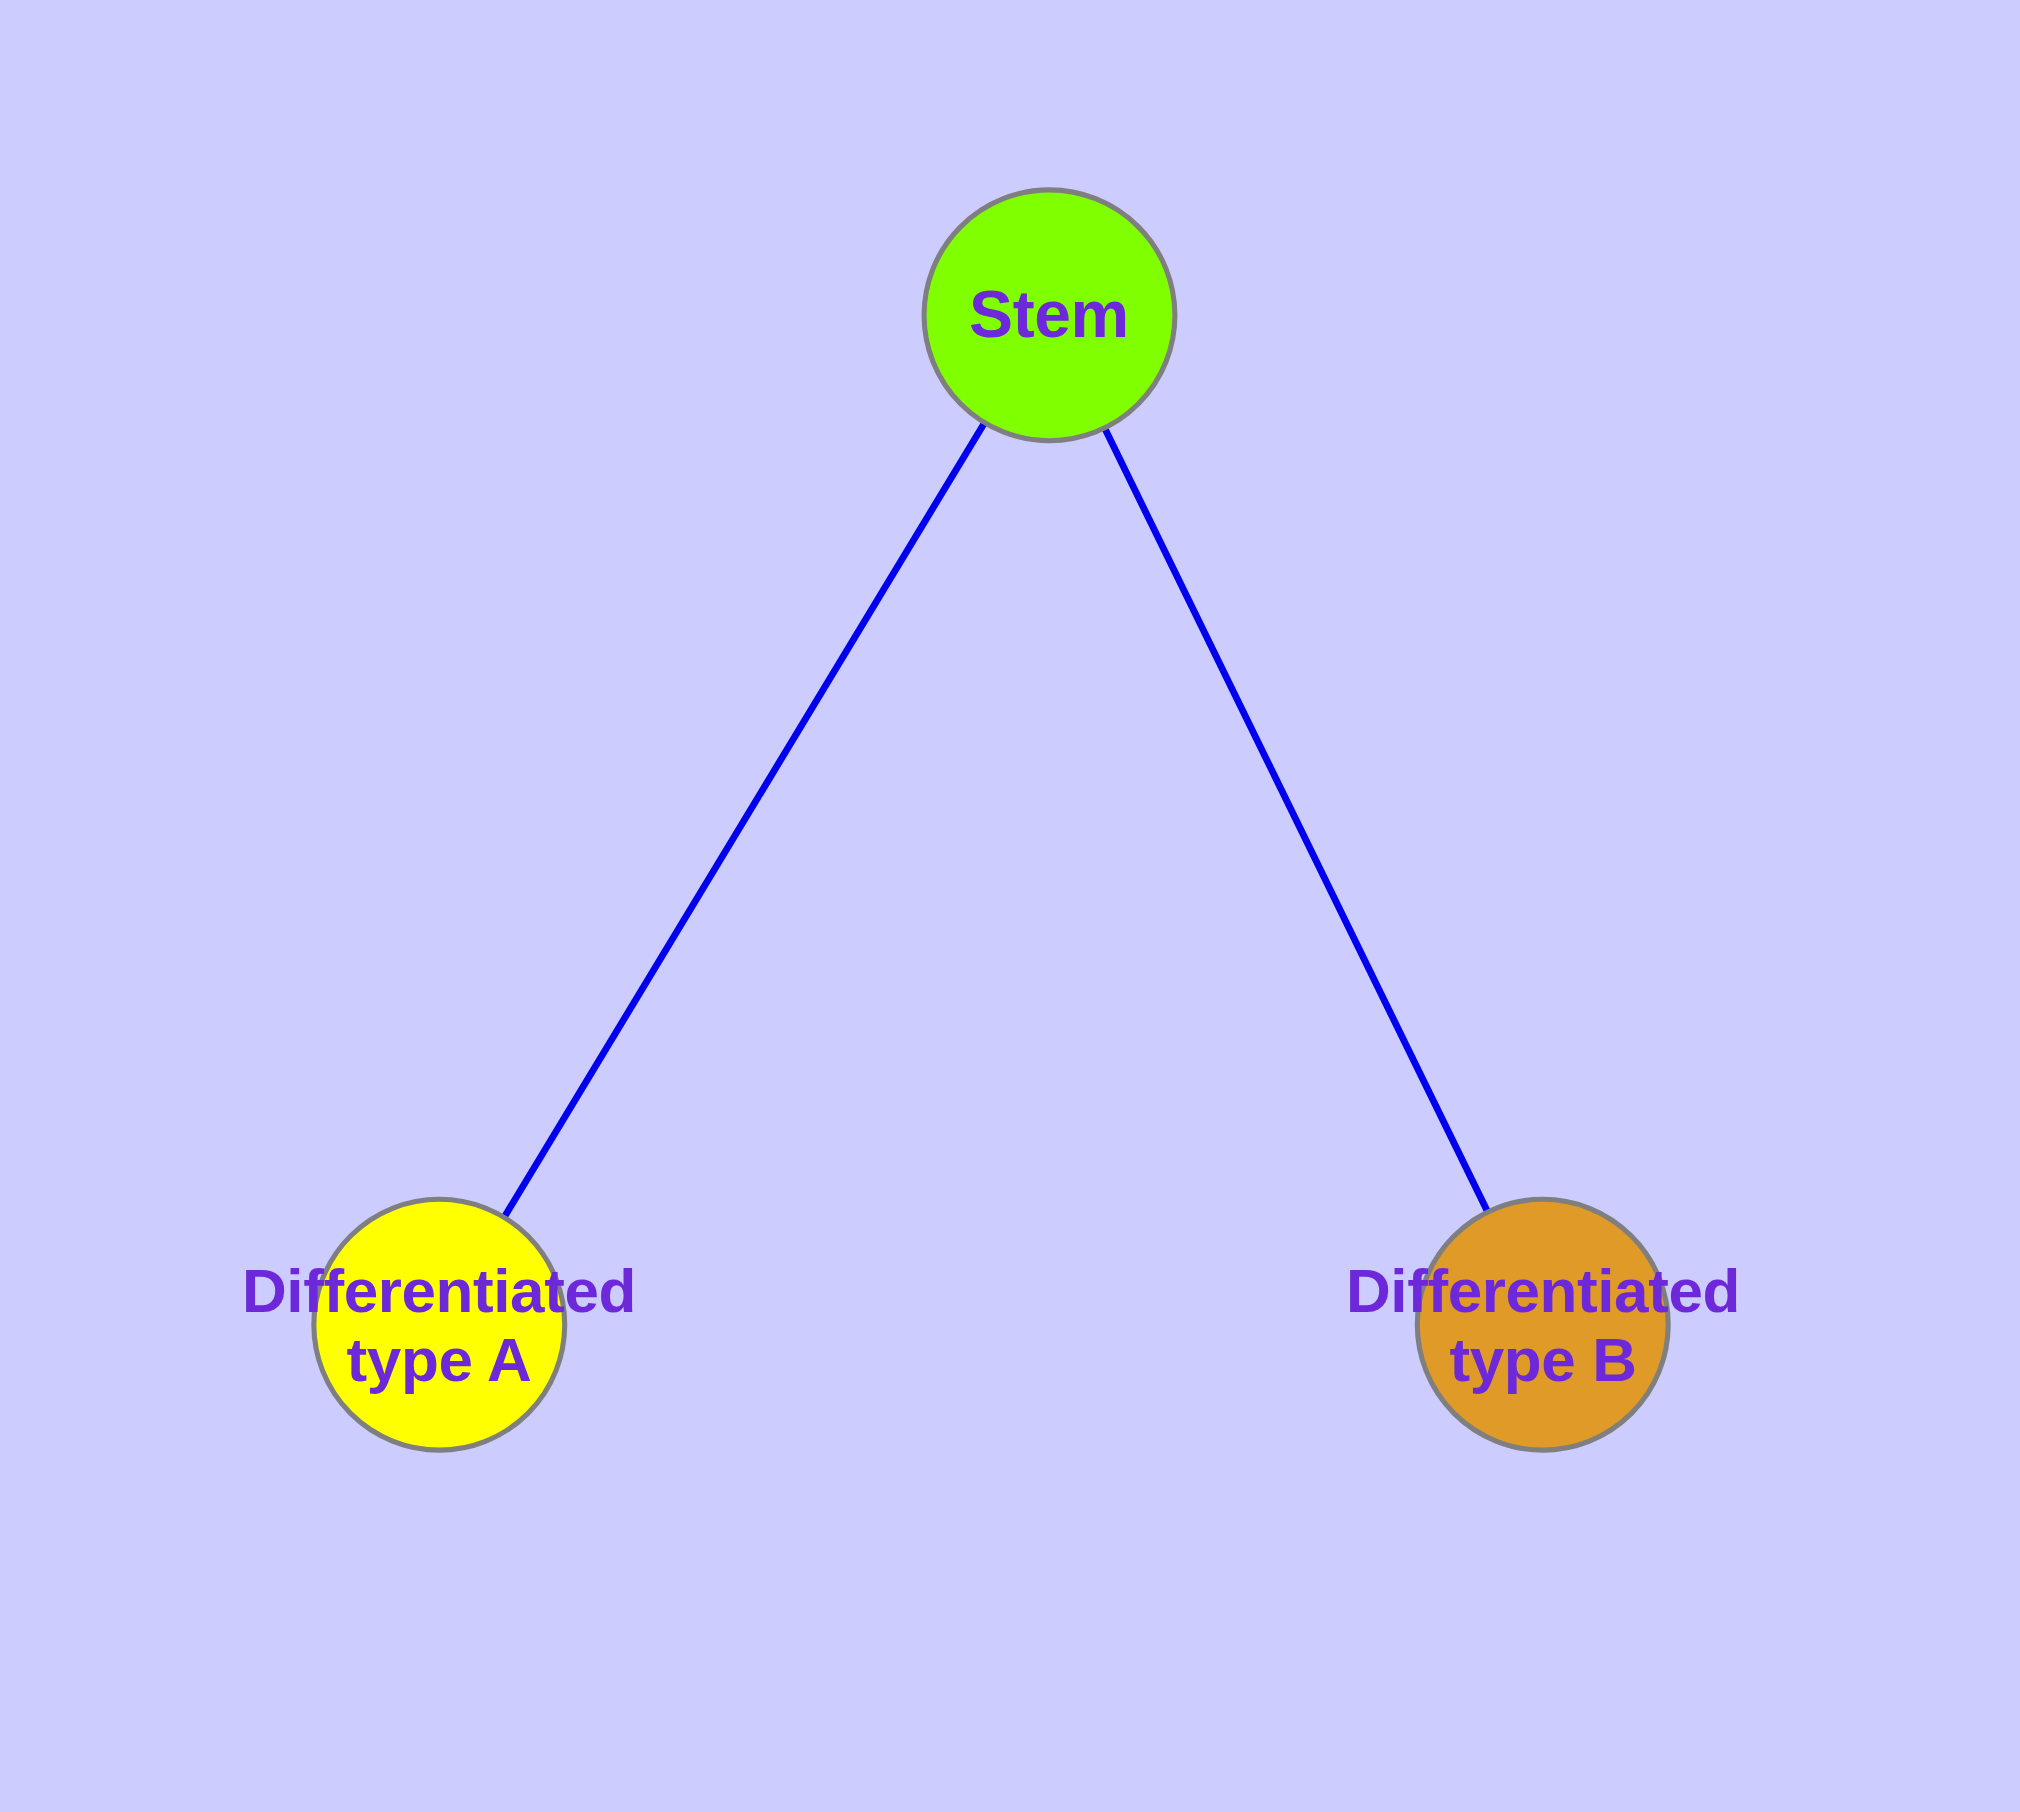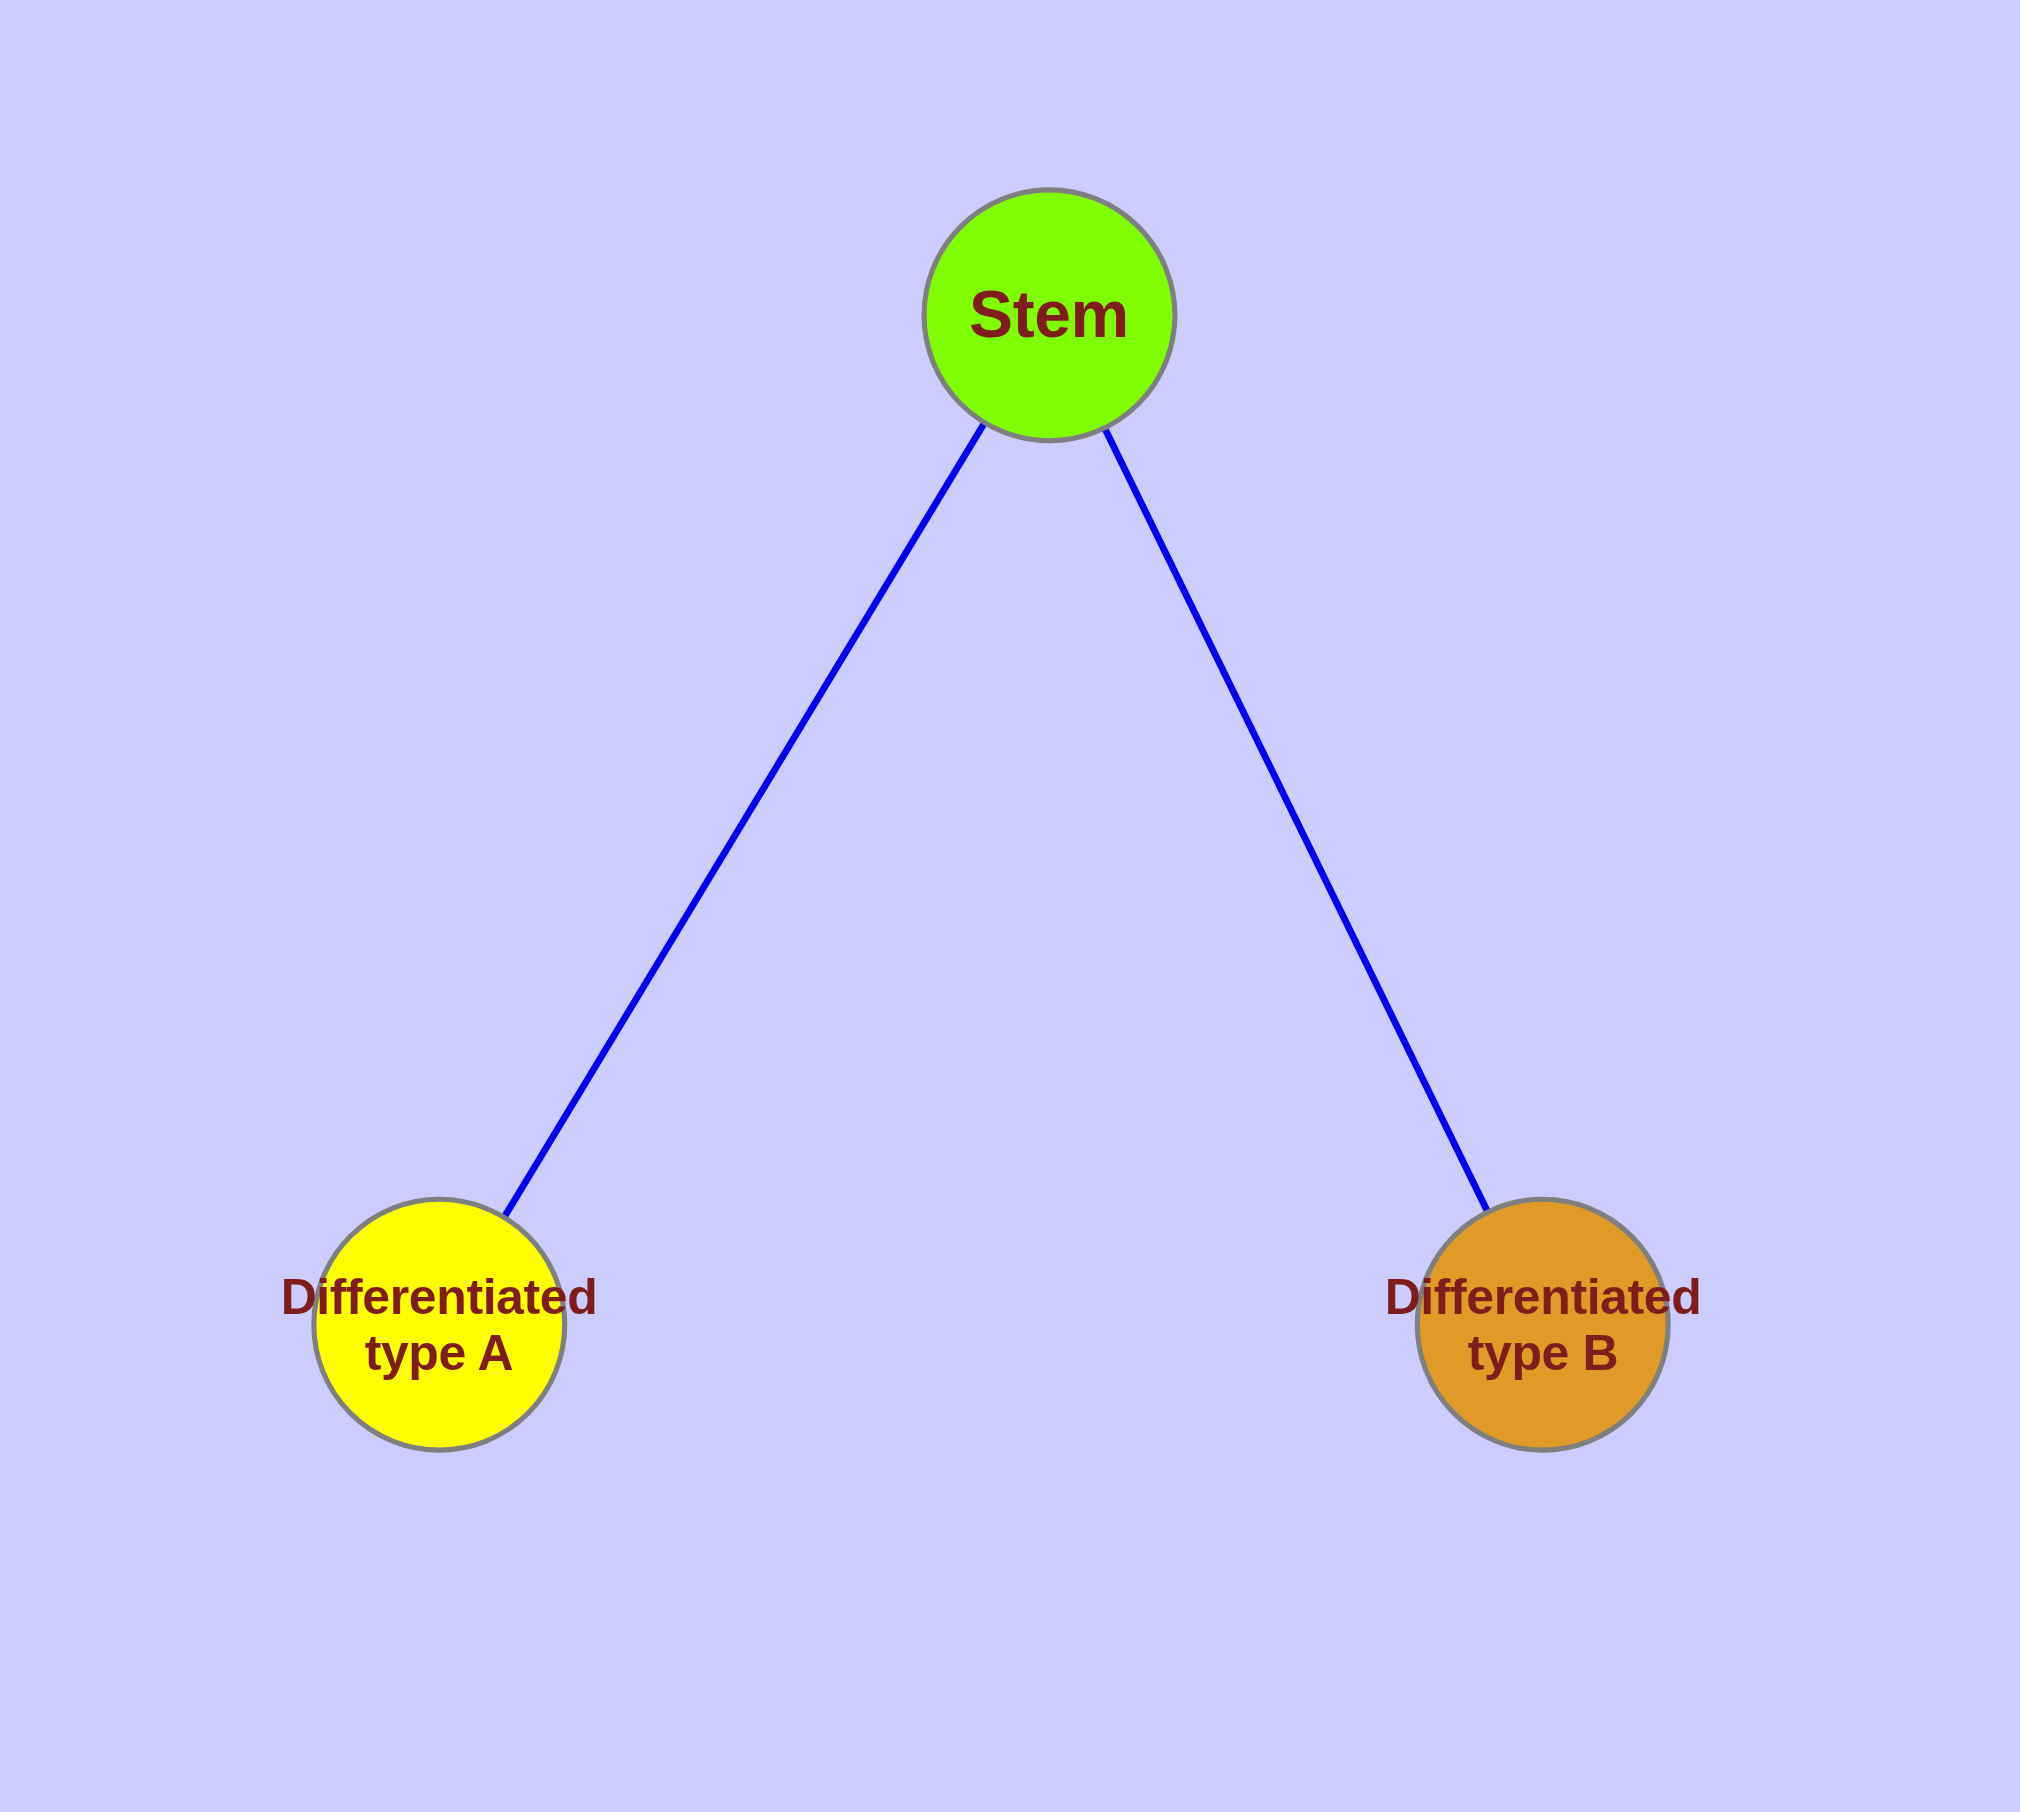--- a/index.html
+++ b/index.html
@@ -29,7 +29,7 @@
     text-align: center;
     font-family: "Liberation Sans", sans-serif;
     font-weight: bold;
-    color: #7f1d1d;
+    color: #6d28d9;
     white-space: pre;
     line-height: 1.12;
     pointer-events: none;

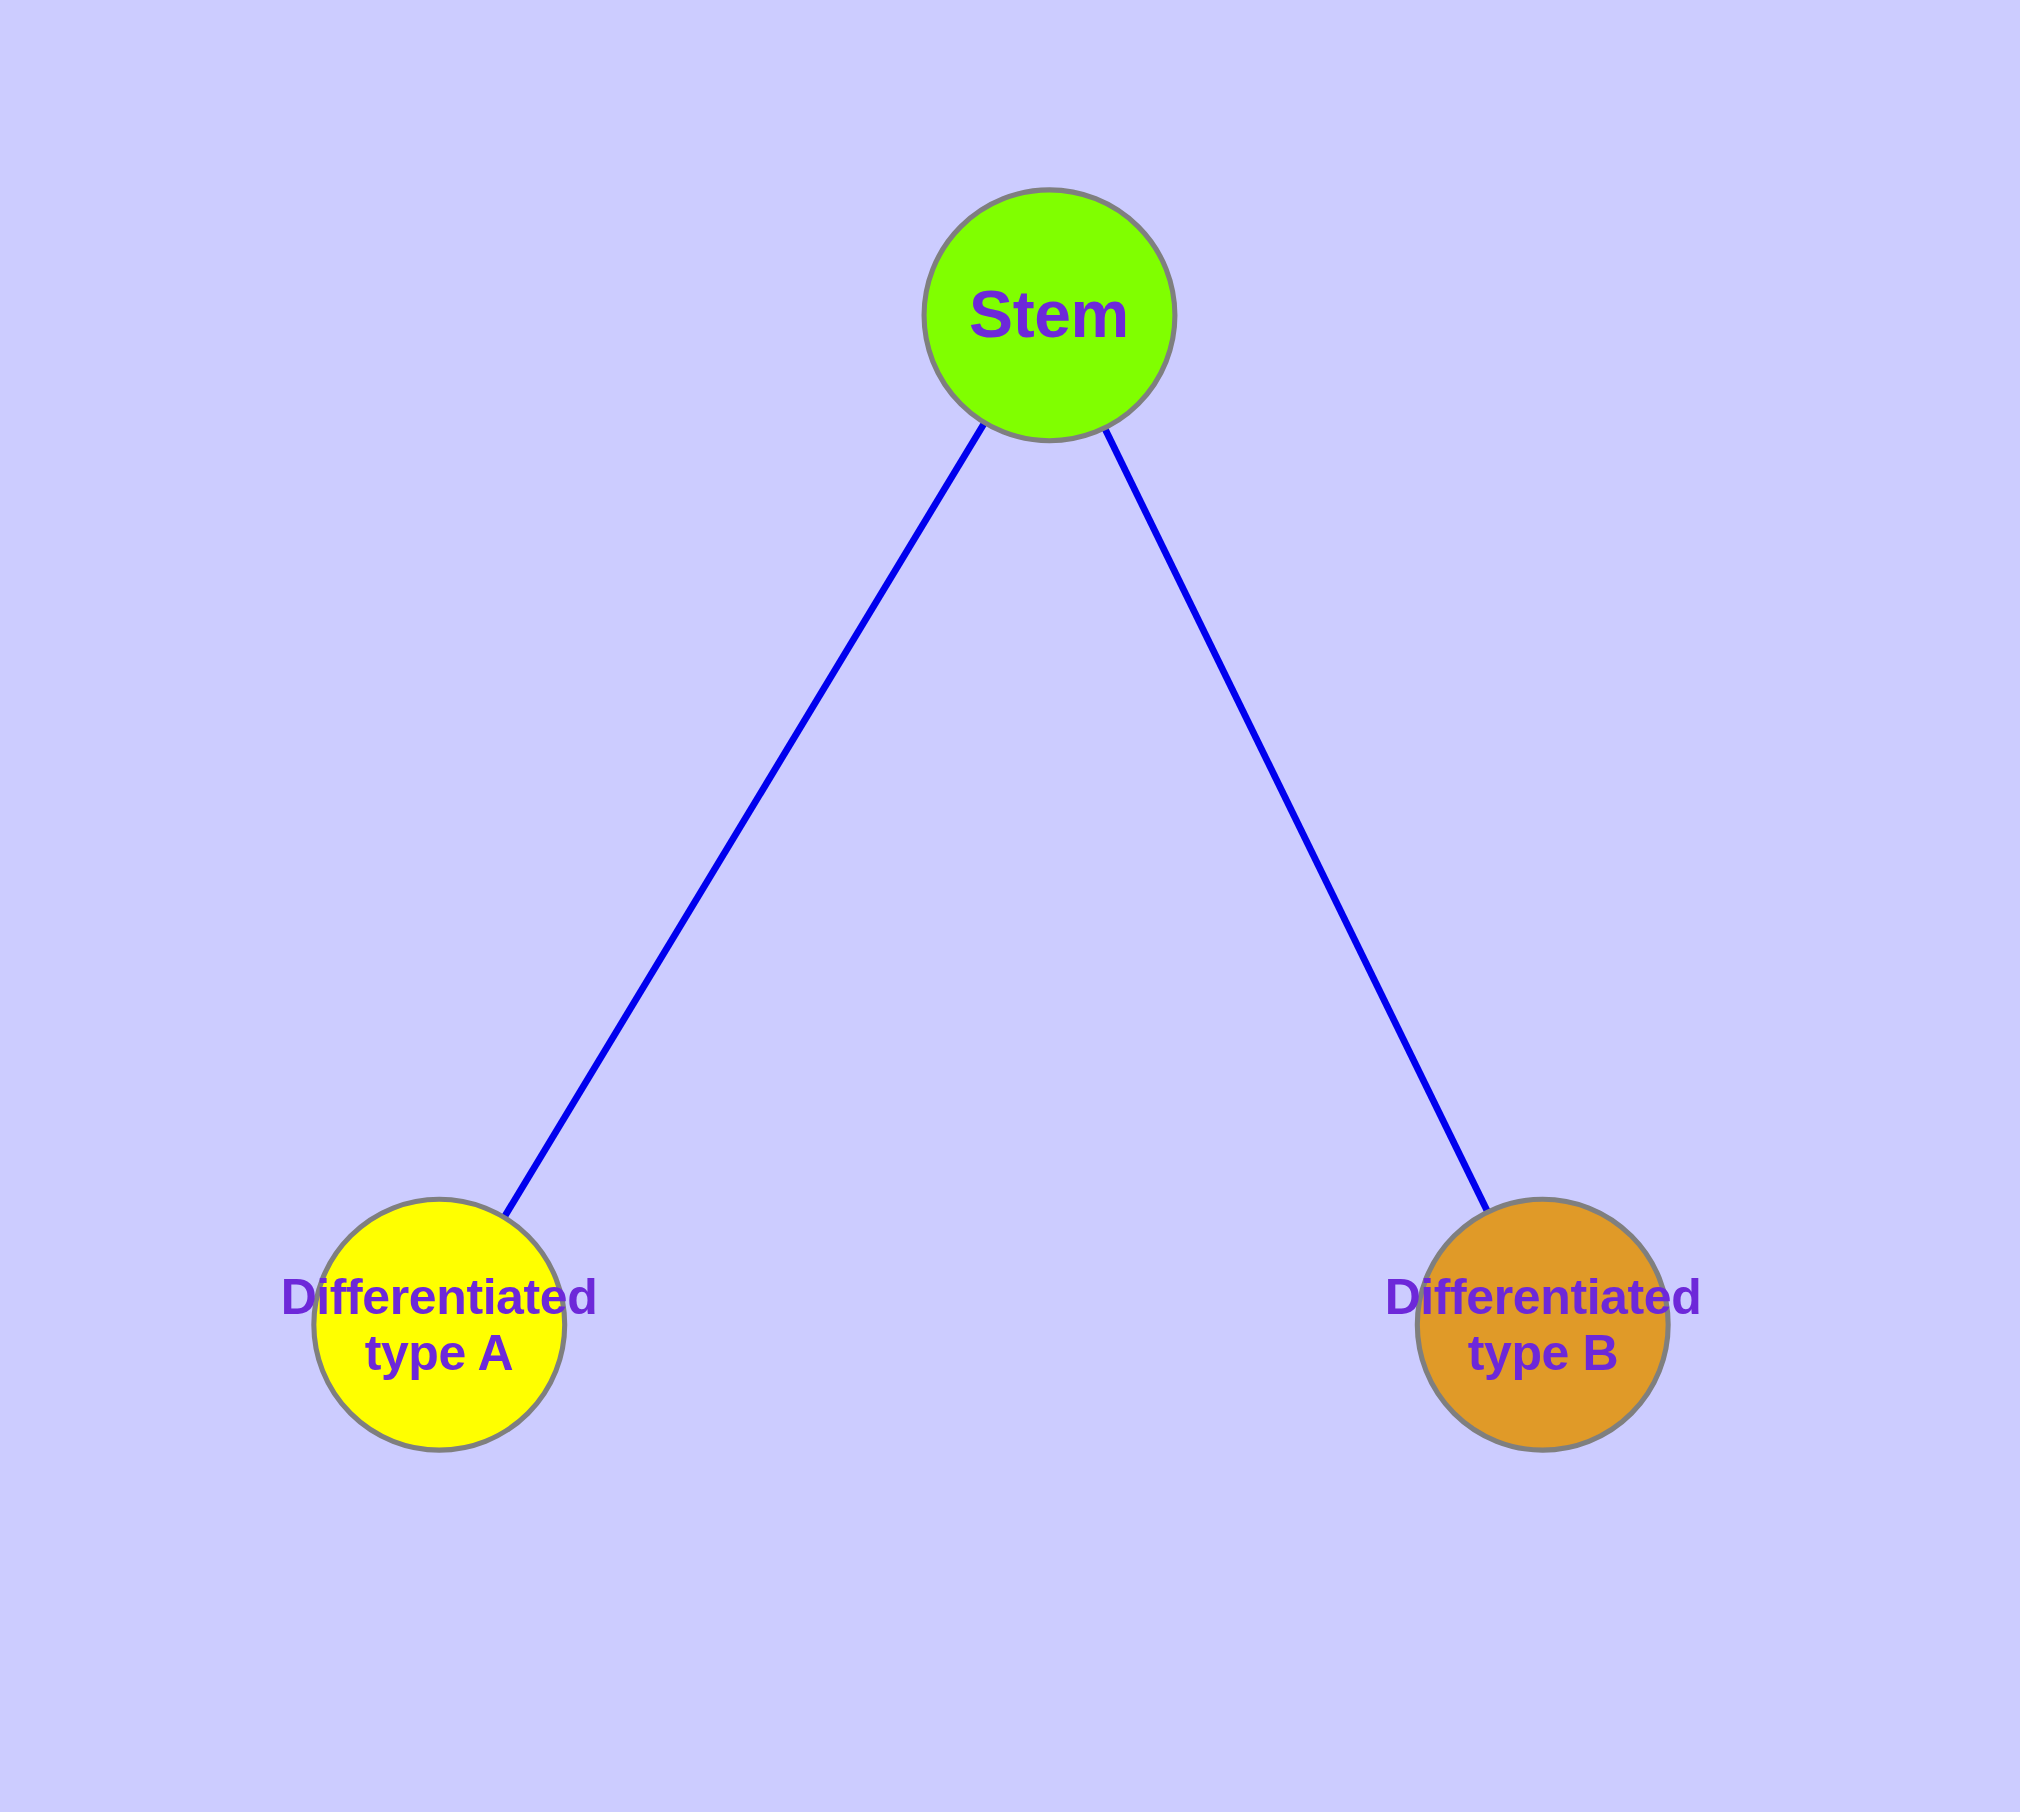--- a/index.html
+++ b/index.html
@@ -36,7 +36,7 @@
     letter-spacing: -0.4px;
   }
   .node-label.big   { font-size: 66px; }
-  .node-label.multi { font-size: 50px; }
+  .node-label.multi { font-size: 62px; }
 </style>
 </head>
 <body>

